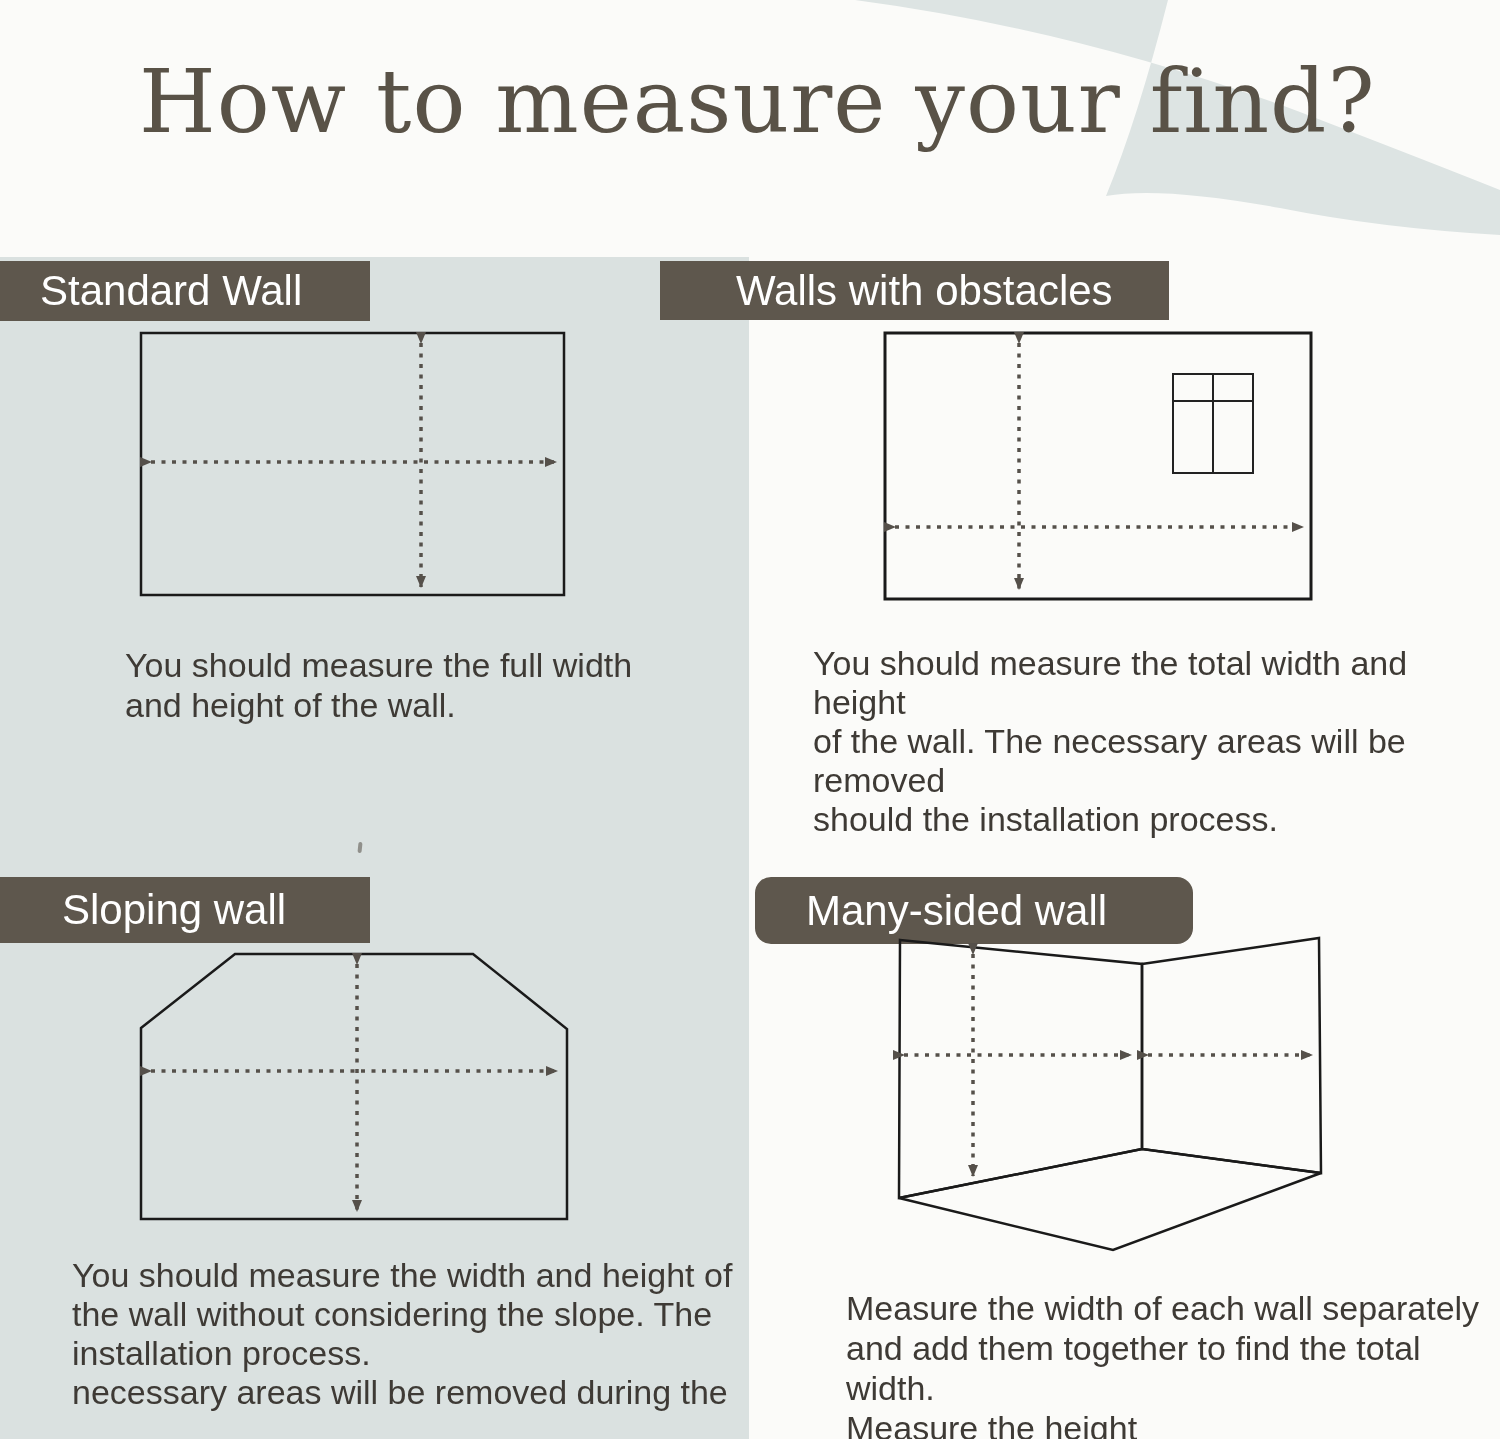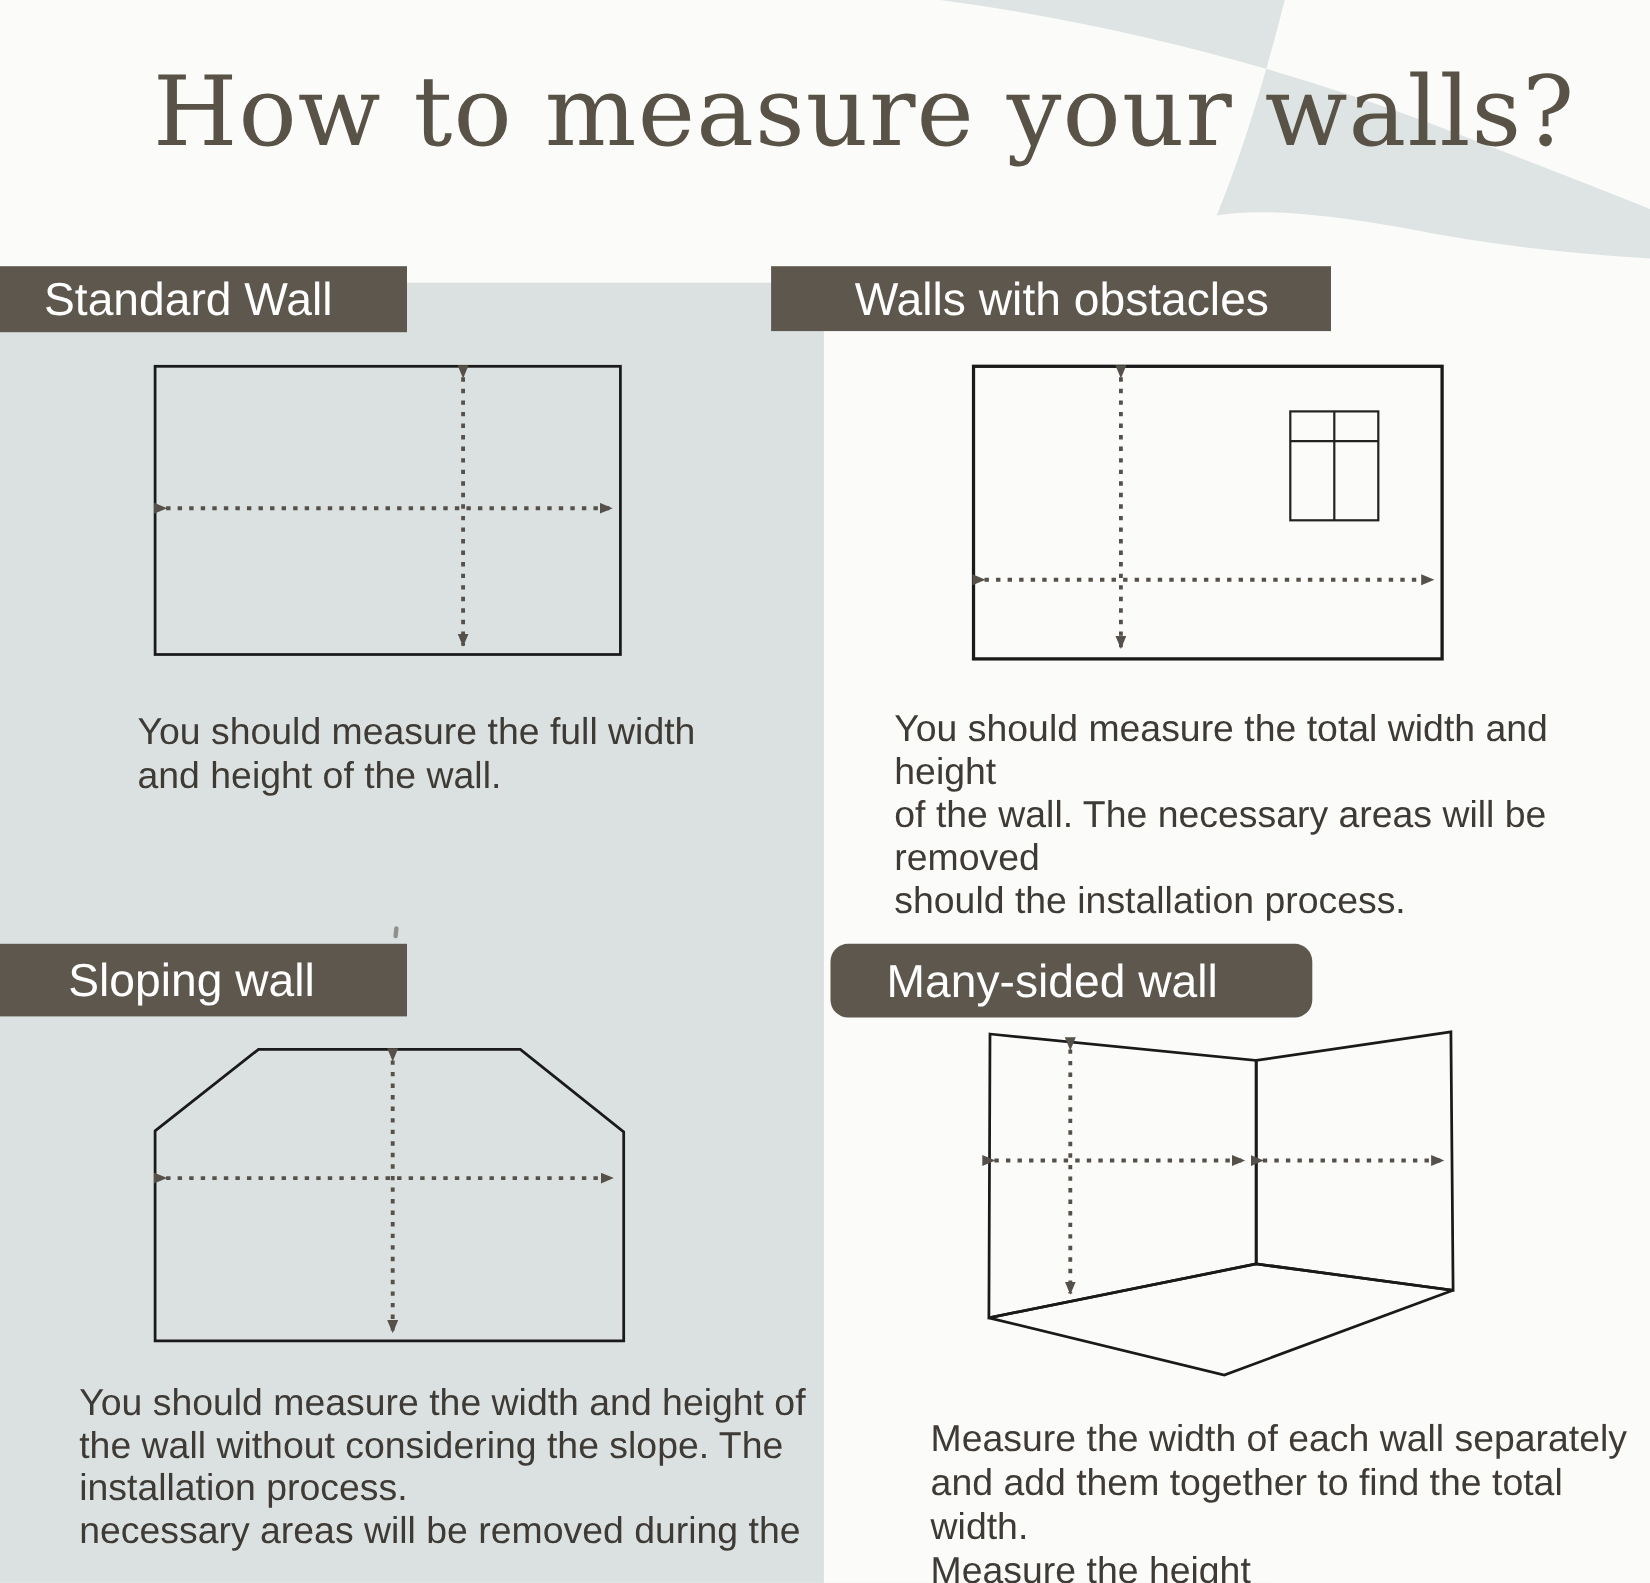--- a/index.html
+++ b/index.html
@@ -51,7 +51,7 @@
 
   <div class="panel"></div>
 
-  <h1 class="page-title">How to measure your walls?</h1>
+  <h1 class="page-title">How to measure your find?</h1>
 
   <div class="stray"></div>
 

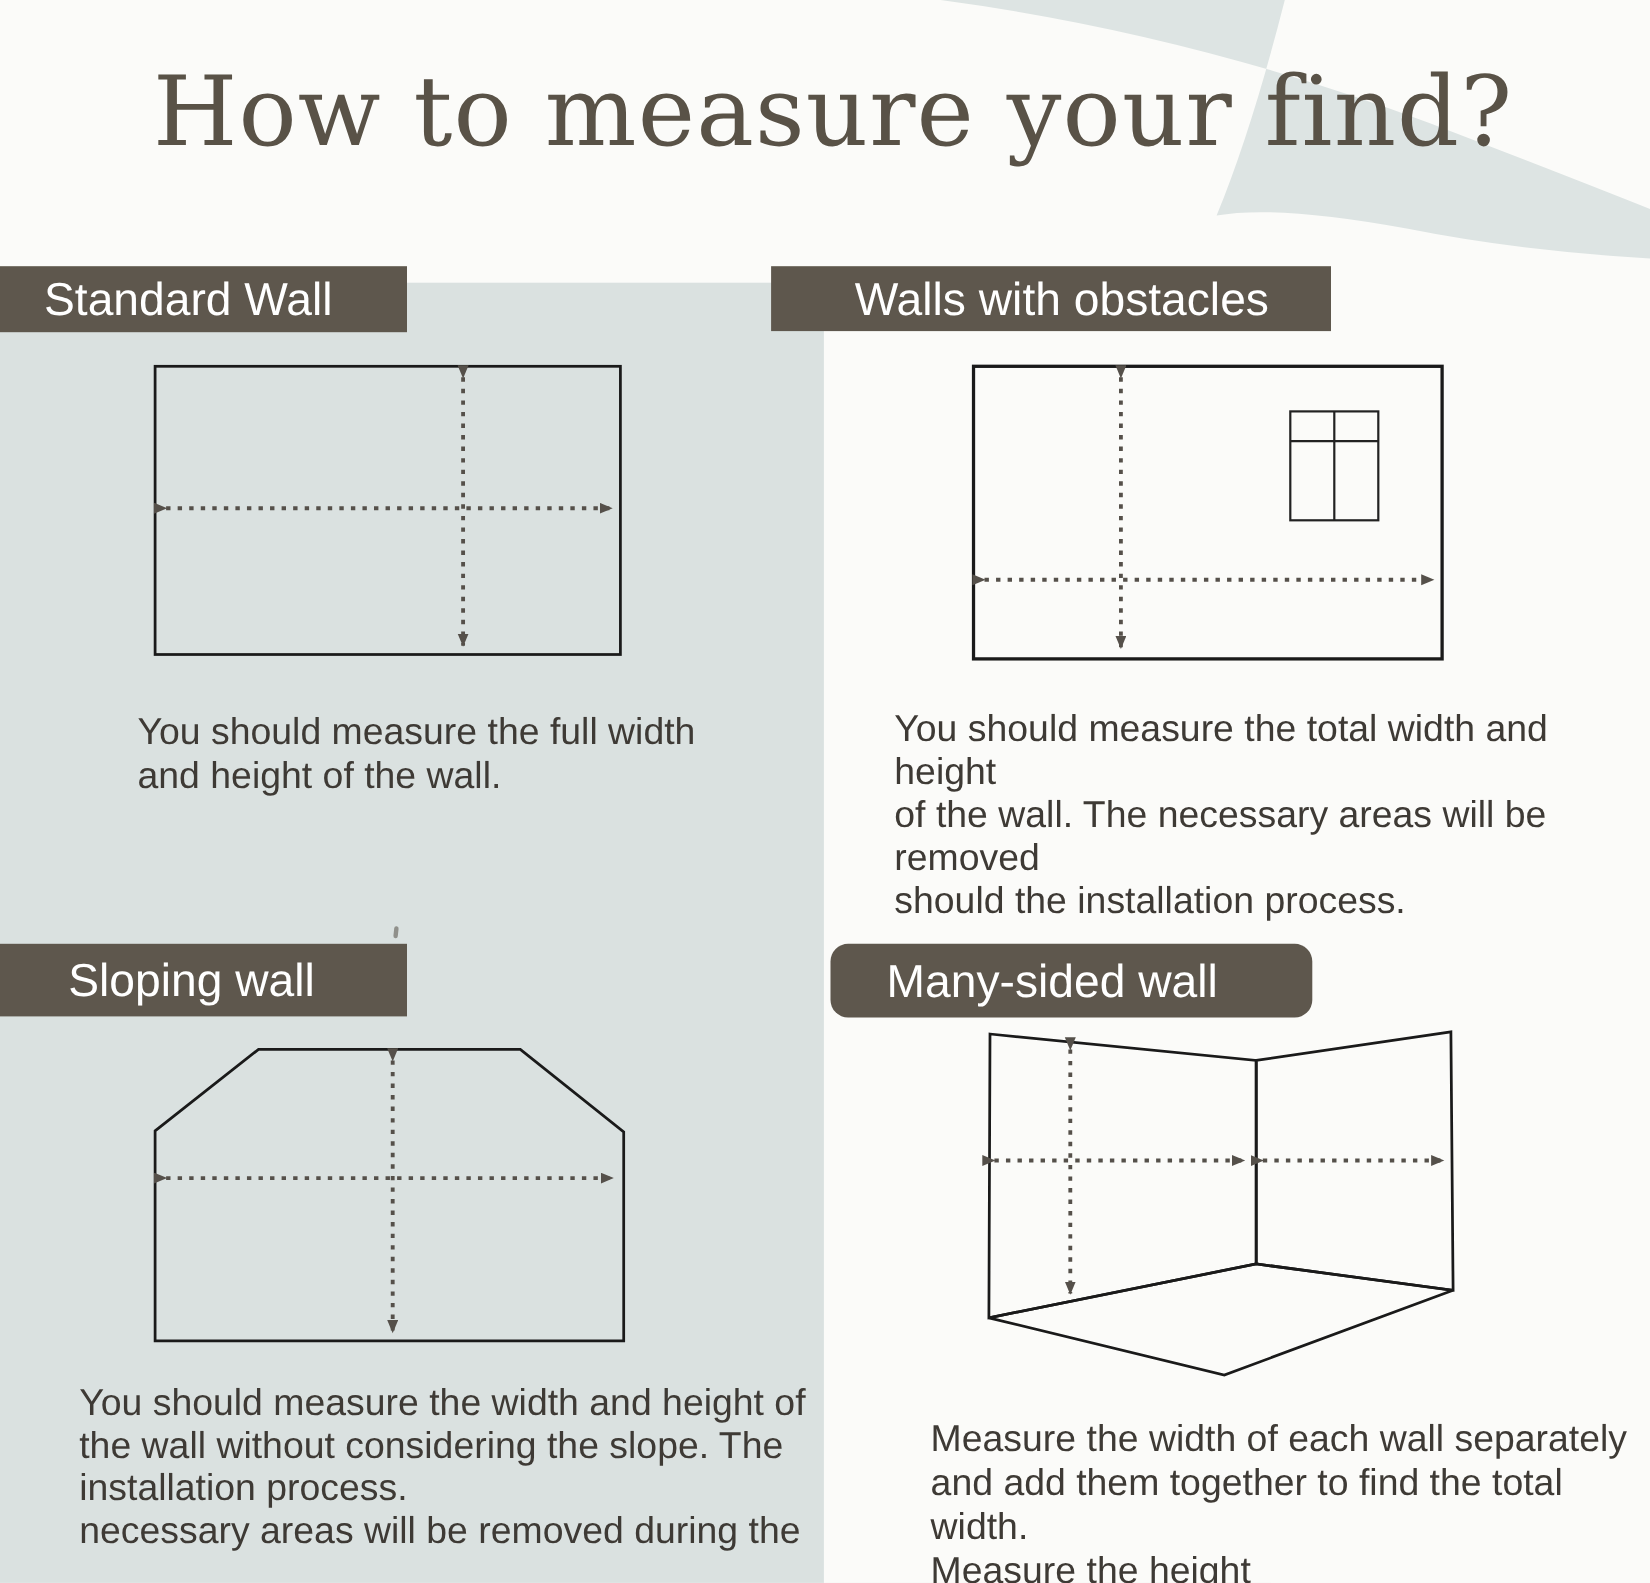--- a/index.html
+++ b/index.html
@@ -19,6 +19,7 @@
     position:absolute;background:#5e574d;color:#ffffff;
     display:flex;align-items:center;font-size:42px;box-sizing:border-box;
     white-space:nowrap;
+    margin-top:19px;
   }
   #label-standard{left:0;top:242px;width:370px;height:60px;padding-left:40px;}
   #label-obstacles{left:701px;top:242px;width:509px;height:59px;padding-left:76px;}

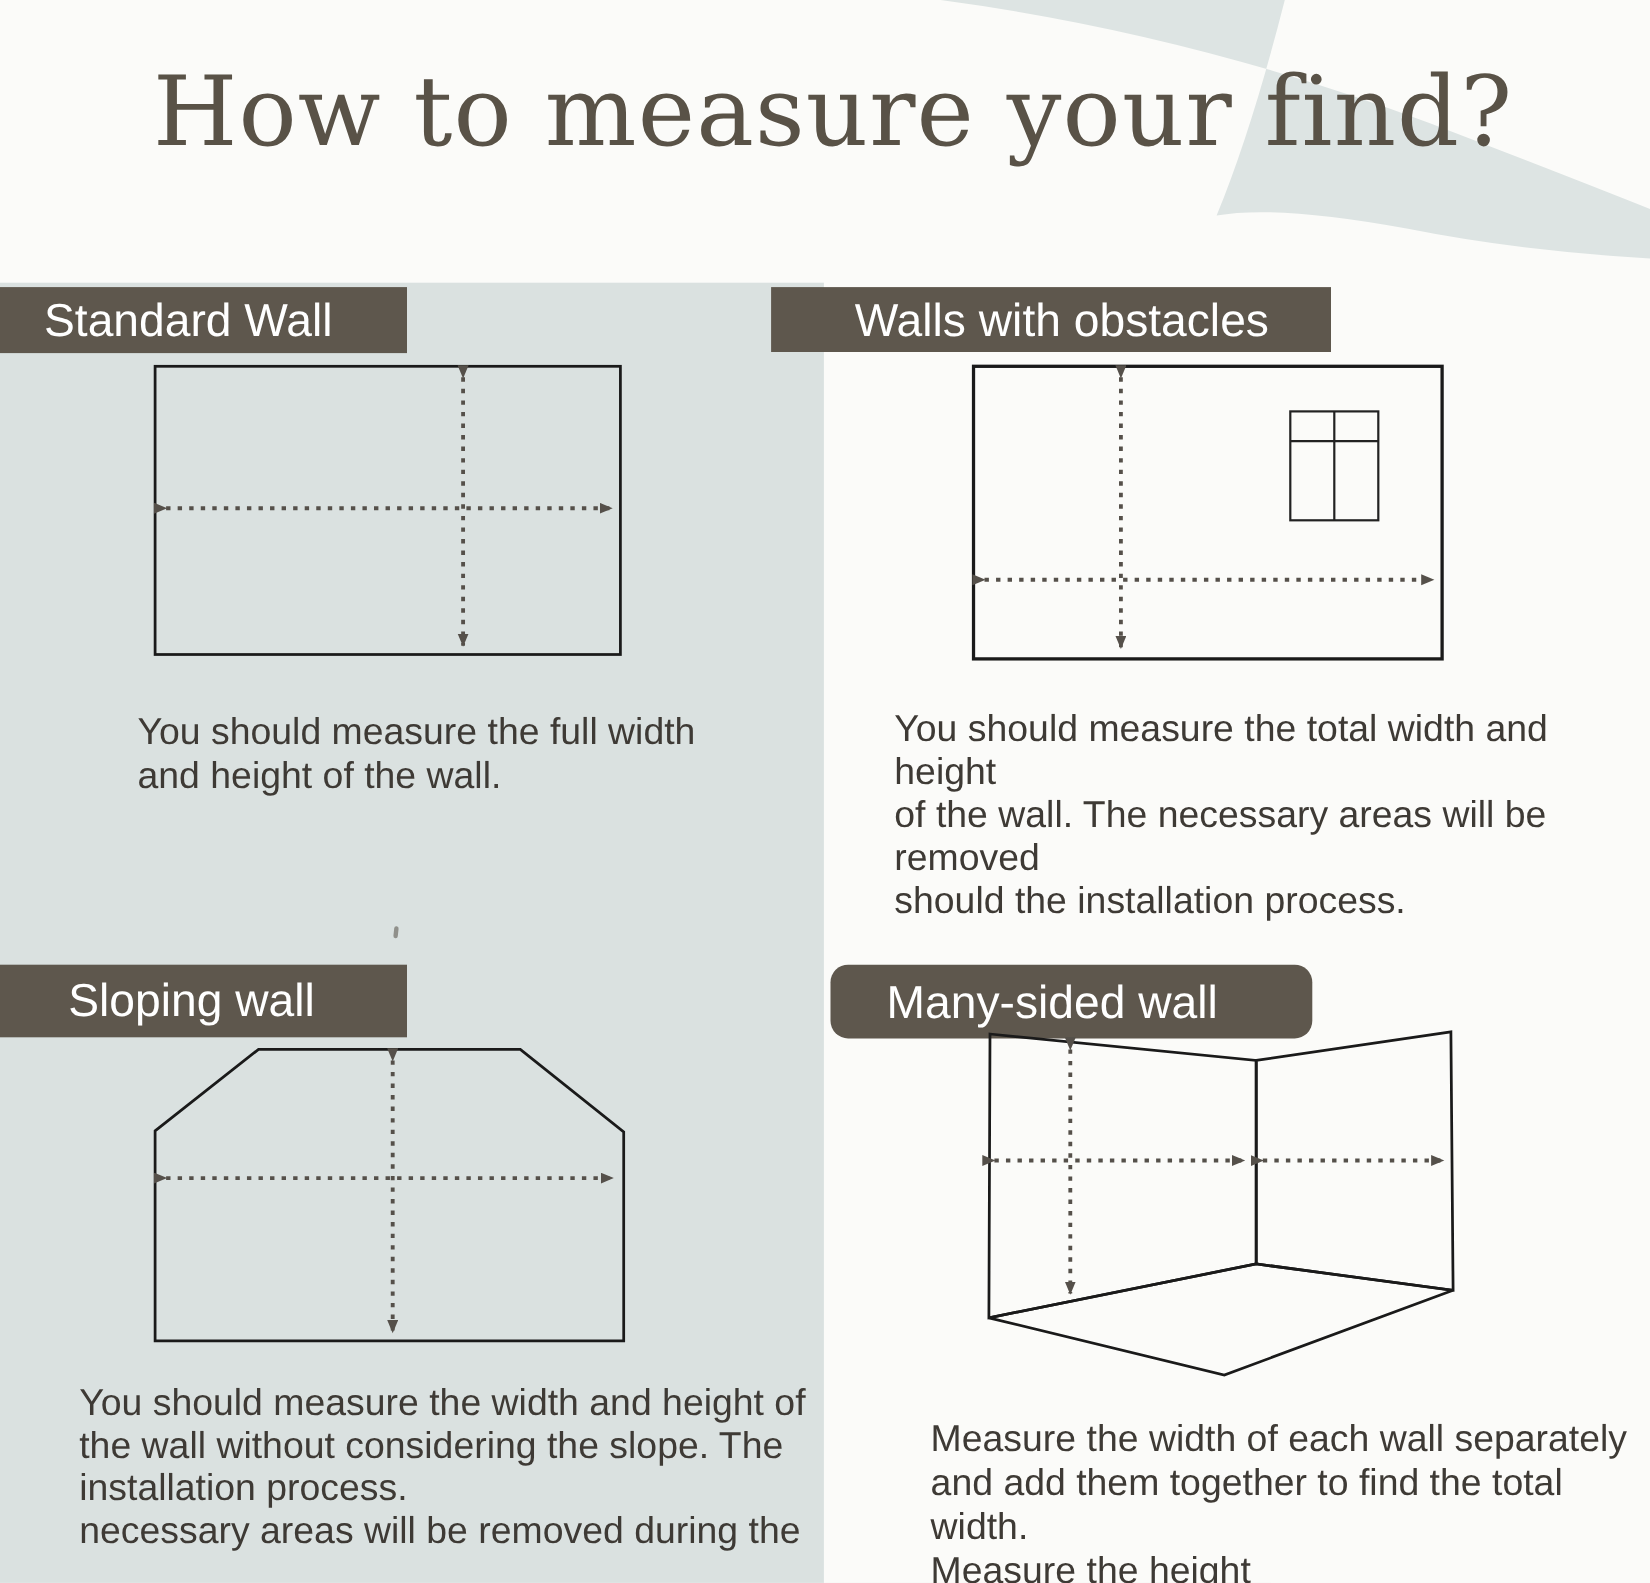--- a/index.html
+++ b/index.html
@@ -22,7 +22,7 @@
     margin-top:19px;
   }
   #label-standard{left:0;top:242px;width:370px;height:60px;padding-left:40px;}
-  #label-obstacles{left:701px;top:242px;width:509px;height:59px;padding-left:76px;}
+  #label-obstacles{left:660px;top:242px;width:509px;height:59px;padding-left:76px;}
   #label-sloping{left:0;top:858px;width:370px;height:66px;padding-left:62px;}
   #label-many{left:755px;top:858px;width:438px;height:67px;padding-left:51px;border-radius:16px;}
   .caption{position:absolute;color:#3e3a35;font-size:34px;line-height:40px;}

